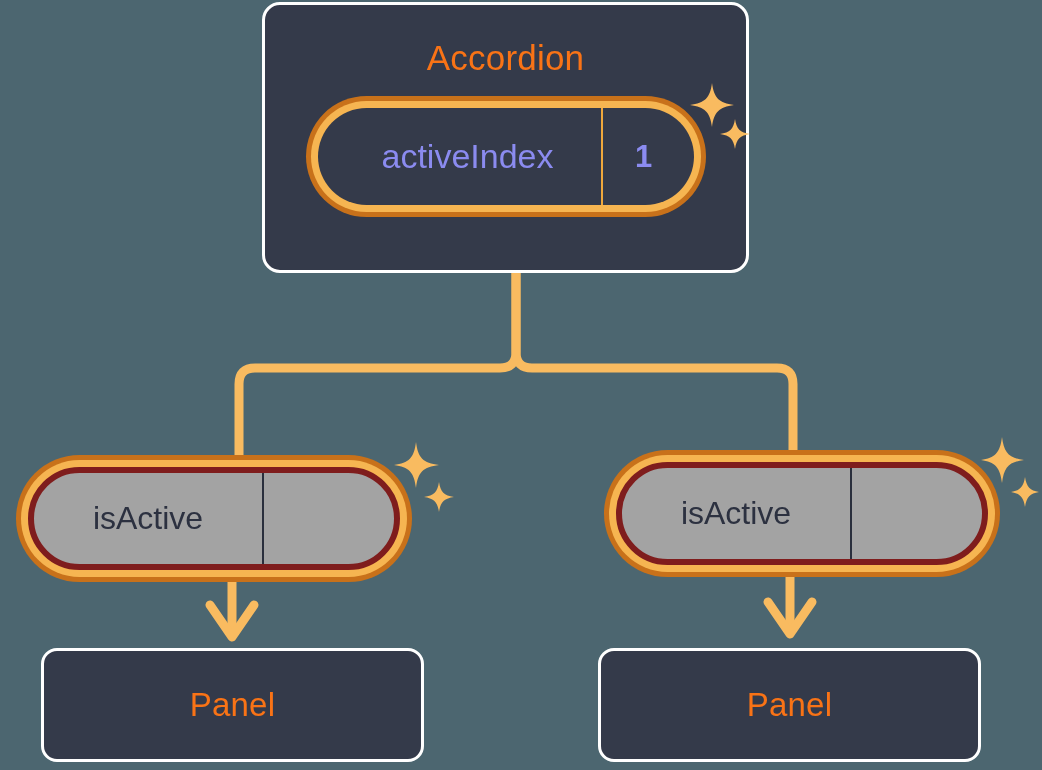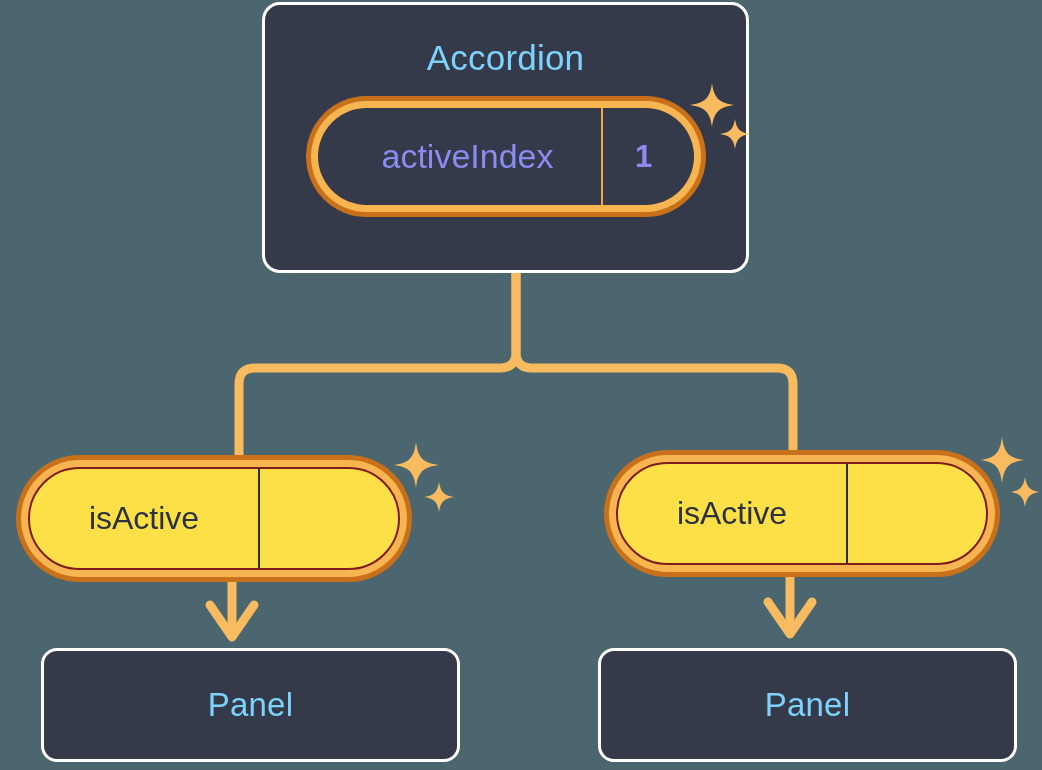--- a/index.html
+++ b/index.html
@@ -40,7 +40,7 @@
     box-sizing: border-box;
   }
   .card-title {
-    color: #7dd3fc;
+    color: #f97316;
     font-size: 35px;
     font-weight: 400;
     text-align: center;

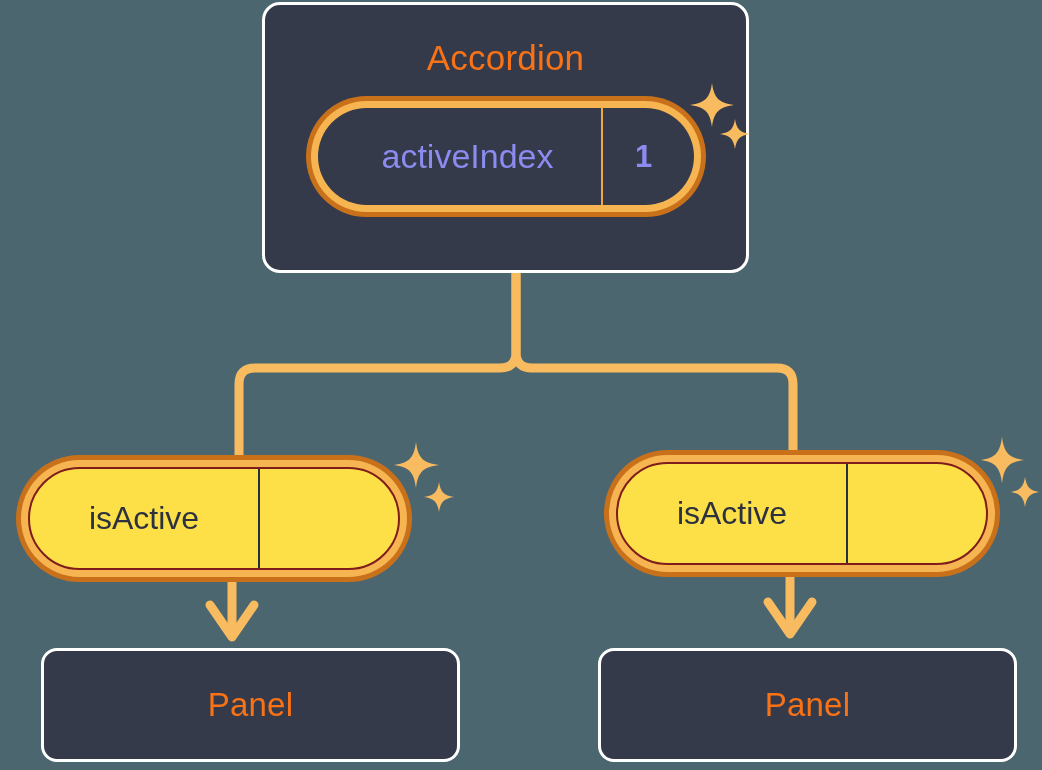--- a/index.html
+++ b/index.html
@@ -112,8 +112,8 @@
 
   
   .pill-purple .pill-body {
-    background: #fde047;
-    border: 2px solid #7f1d1d;
+    background: #a3a3a3;
+    border: 6px solid #7f1d1d;
   }
   .pill-purple .pill-key,
   .pill-purple .pill-val {

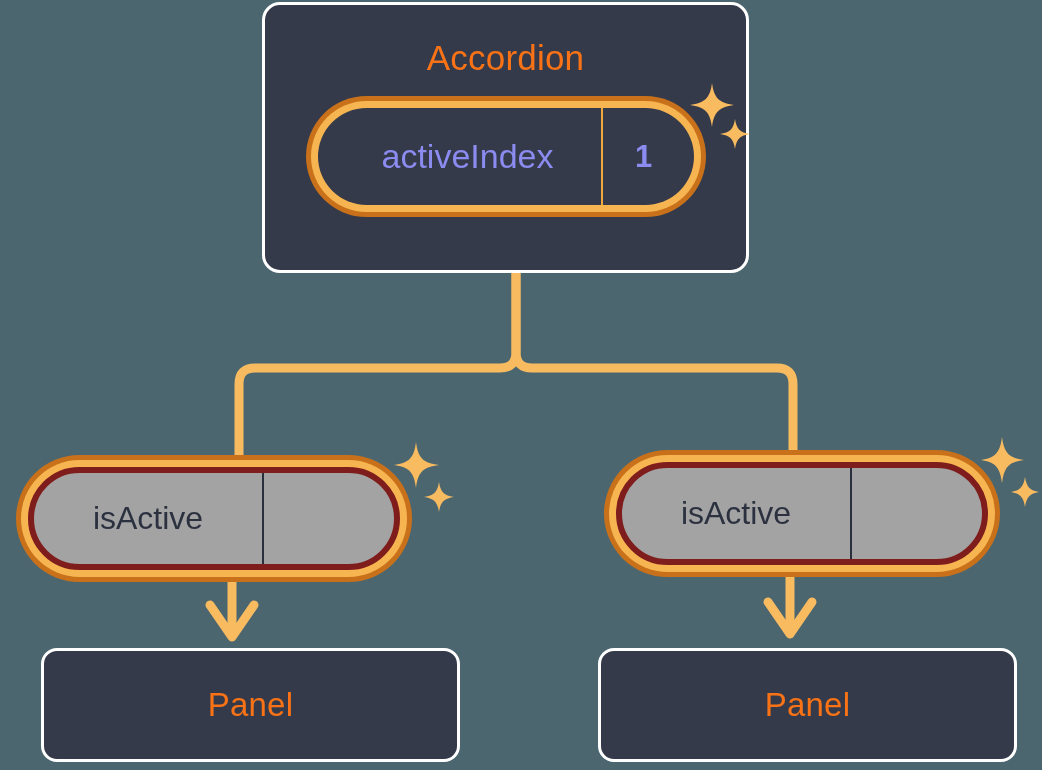--- a/index.html
+++ b/index.html
@@ -60,7 +60,7 @@
 
   .panel-card {
     top: 648px;
-    width: 419px;
+    width: 383px;
     height: 114px;
     border-radius: 16px;
     display: flex;

